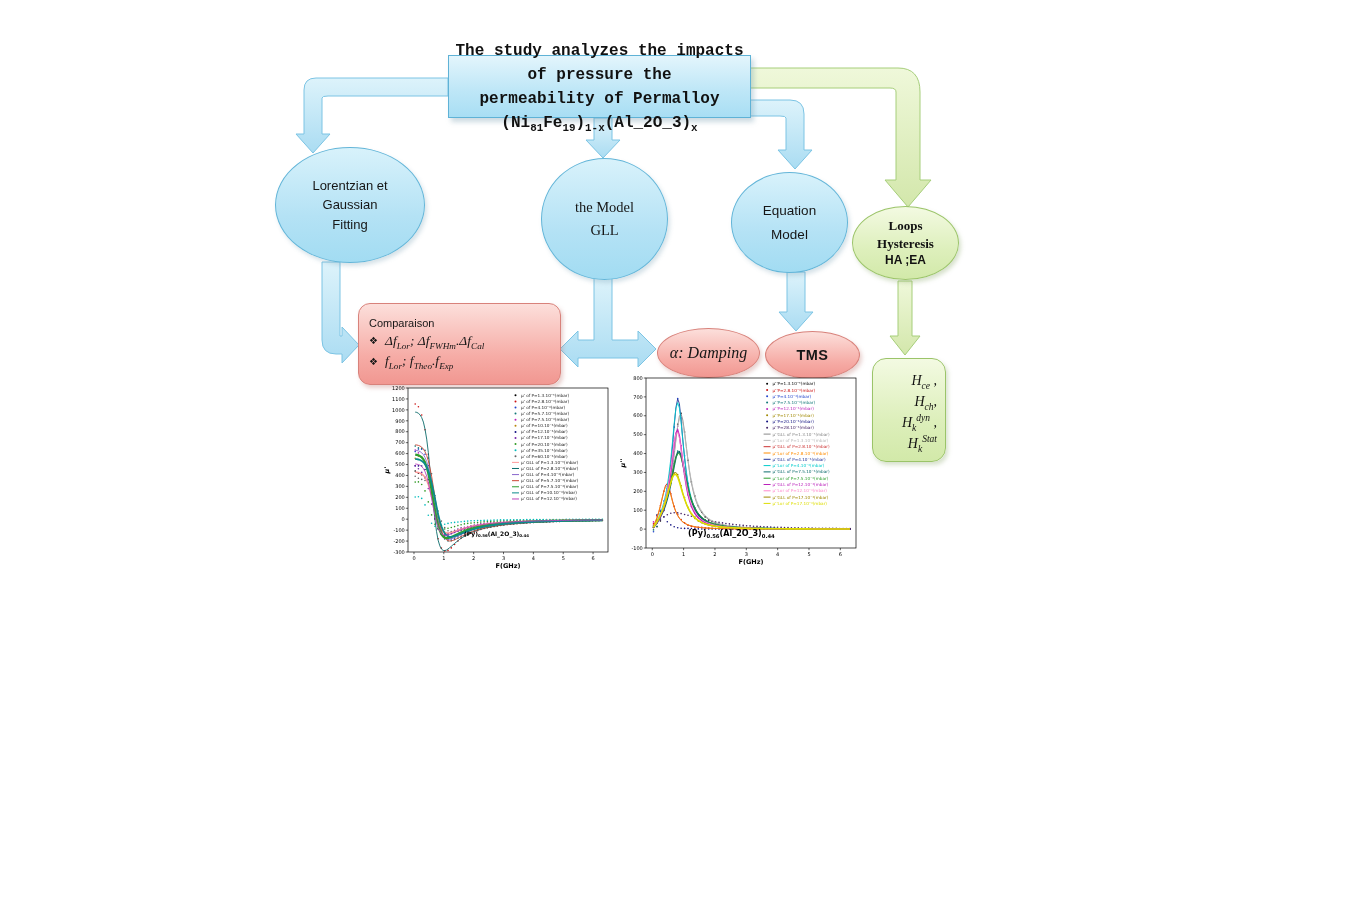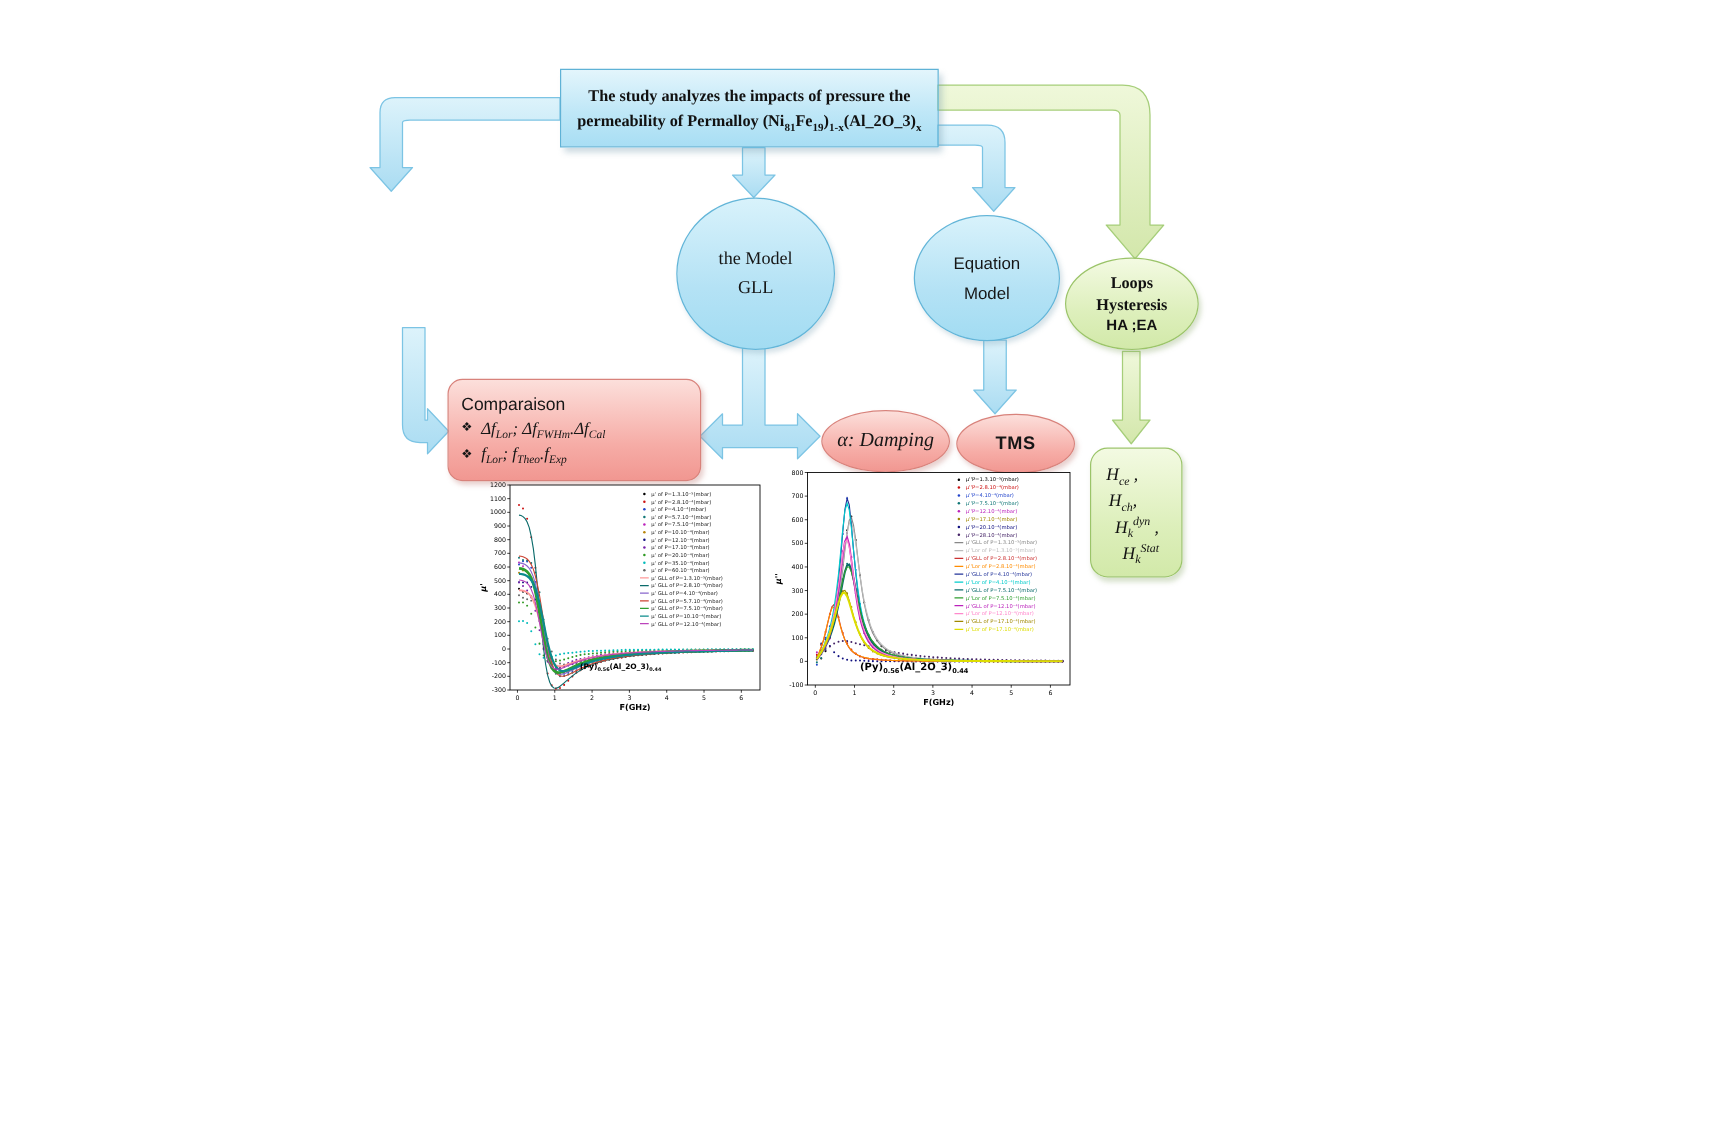--- a/index.html
+++ b/index.html
@@ -10,7 +10,7 @@
         align-items:center;justify-content:center;text-align:center;}
   .topbox{background:linear-gradient(180deg,#e3f5fc 0%,#bfe7f7 55%,#a8def4 100%);
           border:1px solid #5fb2d6;box-shadow:3px 4px 5px rgba(110,150,170,.35);
-          font-family:Liberation Serif, serif;font-weight:bold;font-size:13px;color:#111;
+          font-family:Liberation Mono, monospace;font-weight:bold;font-size:16px;color:#111;
           line-height:1.5;text-align:center;}
   .blue-ellipse{border-radius:50%;background:linear-gradient(180deg,#d8f2fb 0%,#b4e2f5 60%,#a2dcf2 100%);
           border:1px solid #63b5d8;box-shadow:2px 3px 4px rgba(120,160,180,.30);color:#161616;}

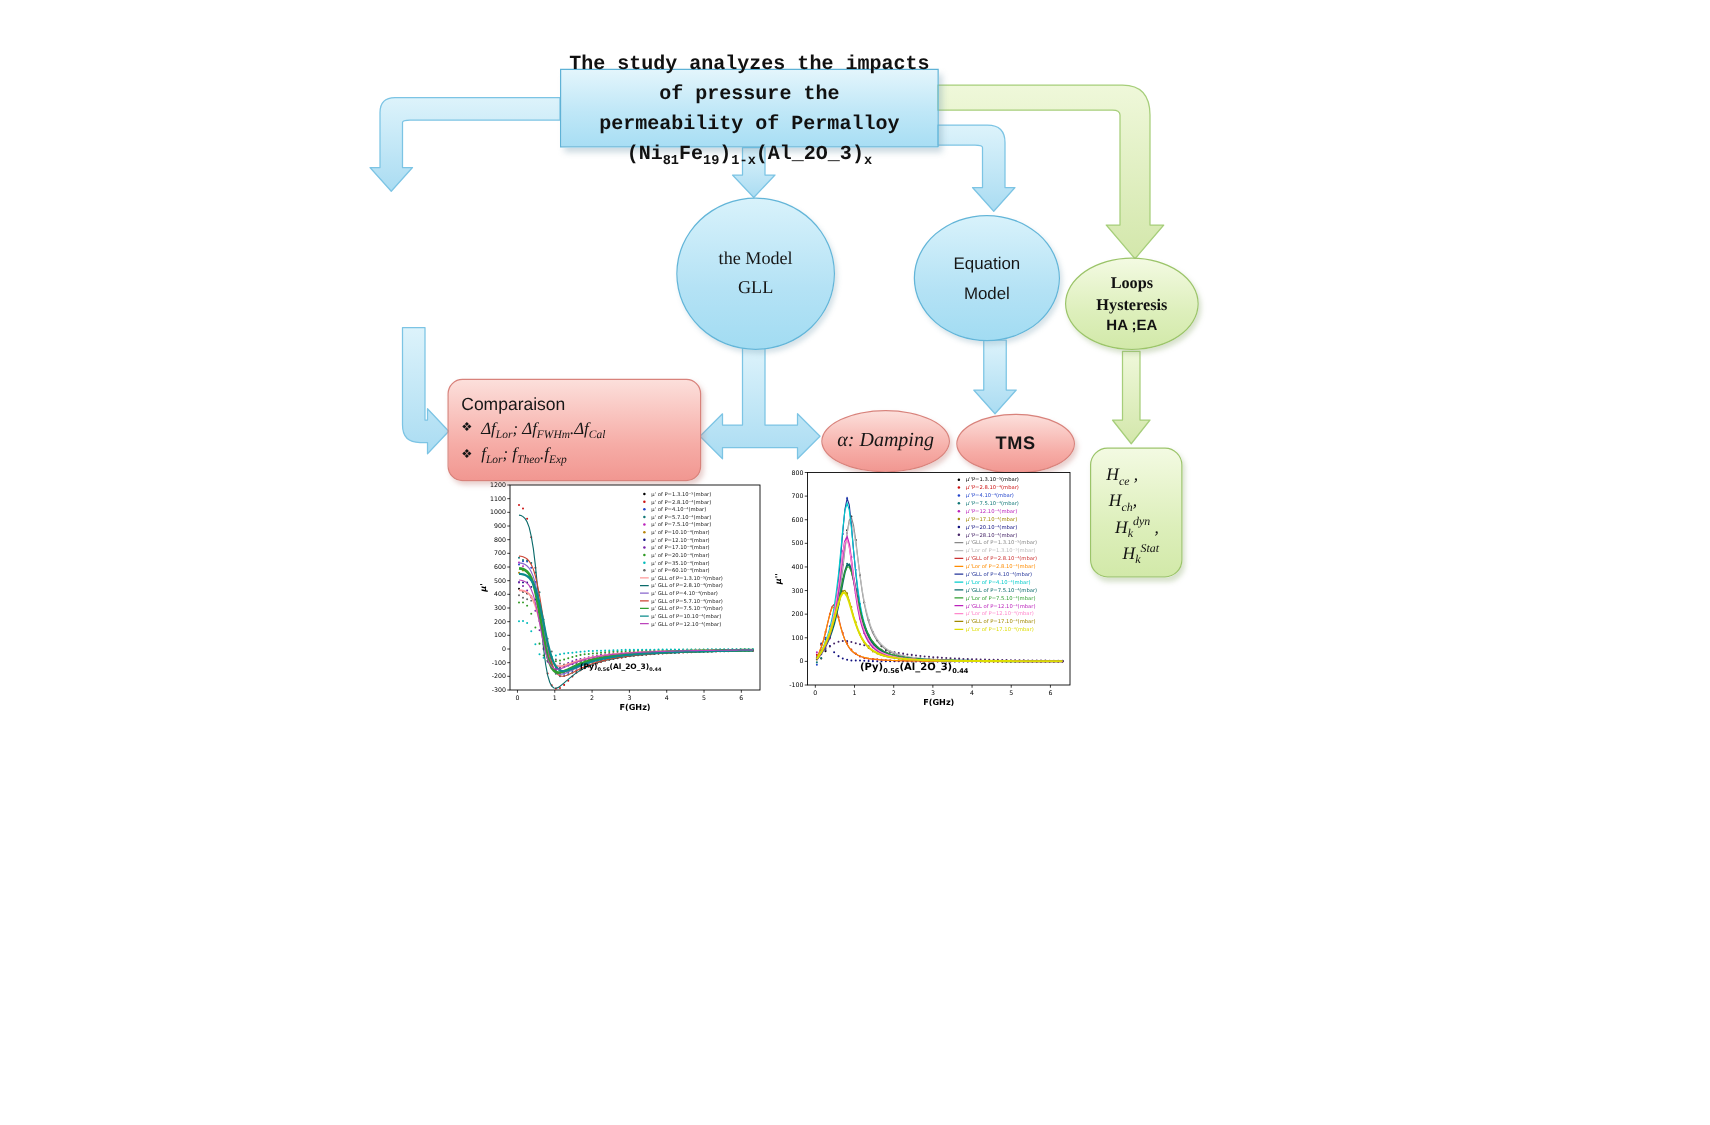--- a/index.html
+++ b/index.html
@@ -69,6 +69,11 @@
     <div>permeability of Permalloy (Ni<sub>81</sub>Fe<sub>19</sub>)<sub>1-x</sub>(Al_2O_3)<sub>x</sub></div>
   </div>
 
+  <div class="node blue-ellipse lorentzian" style="left:275px;top:147px;width:150px;height:116px;">
+    <div>Lorentzian et</div>
+    <div>Gaussian</div>
+    <div>Fitting</div>
+  </div>
 
   <div class="node blue-ellipse gll" style="left:541px;top:158px;width:127px;height:122px;">
     <div>the Model</div>

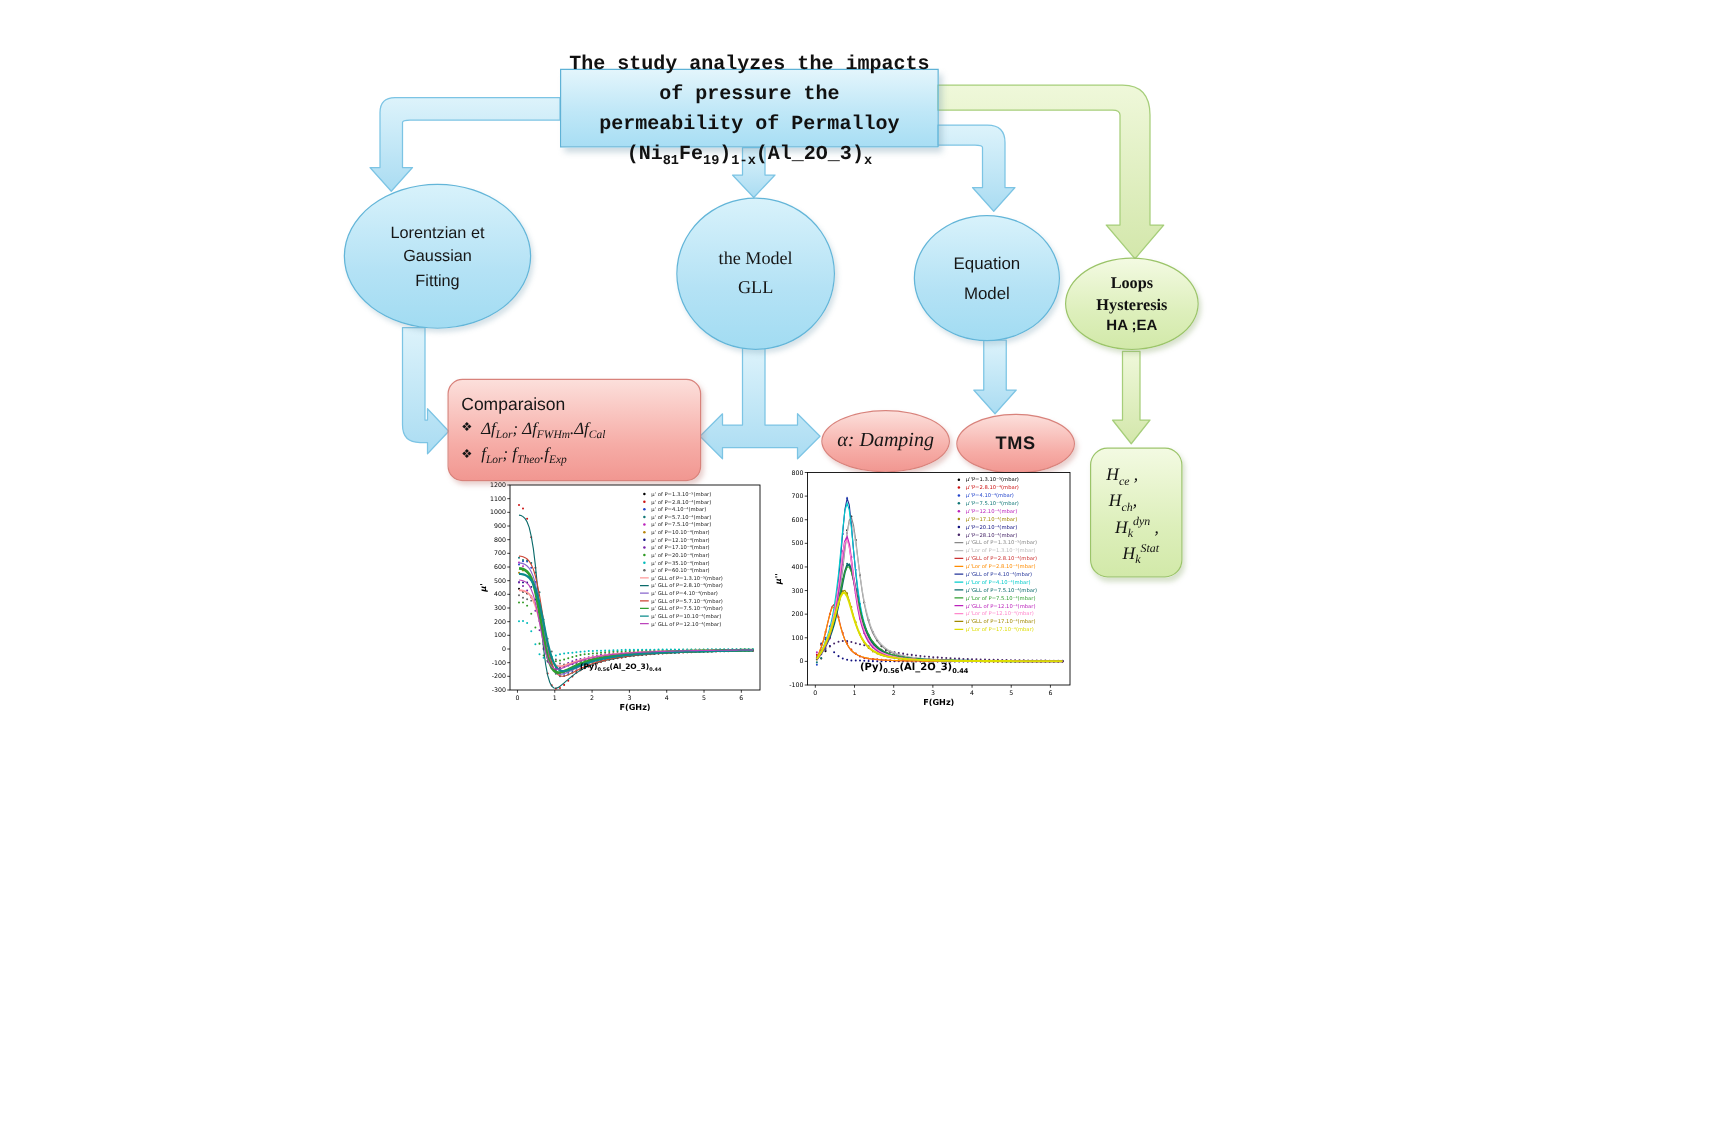--- a/index.html
+++ b/index.html
@@ -26,7 +26,7 @@
   .loops{font-family:"Liberation Serif",serif;font-weight:bold;font-size:13px;line-height:1.35;}
   .loops .ha{font-family:"Liberation Sans",sans-serif;font-size:12px;}
   .comparaison{align-items:flex-start;padding:8px 10px;border-radius:12px;}
-  .comparaison .ctitle{font-size:14px;margin-bottom:2px;}
+  .comparaison .ctitle{font-size:11px;margin-bottom:2px;}
   .comparaison .bullet{display:flex;align-items:center;gap:7px;
         font-family:"Liberation Serif",serif;font-style:italic;font-size:13.5px;line-height:1.5;}
   .comparaison .bicon{font-family:"DejaVu Sans",sans-serif;font-style:normal;font-size:10px;}

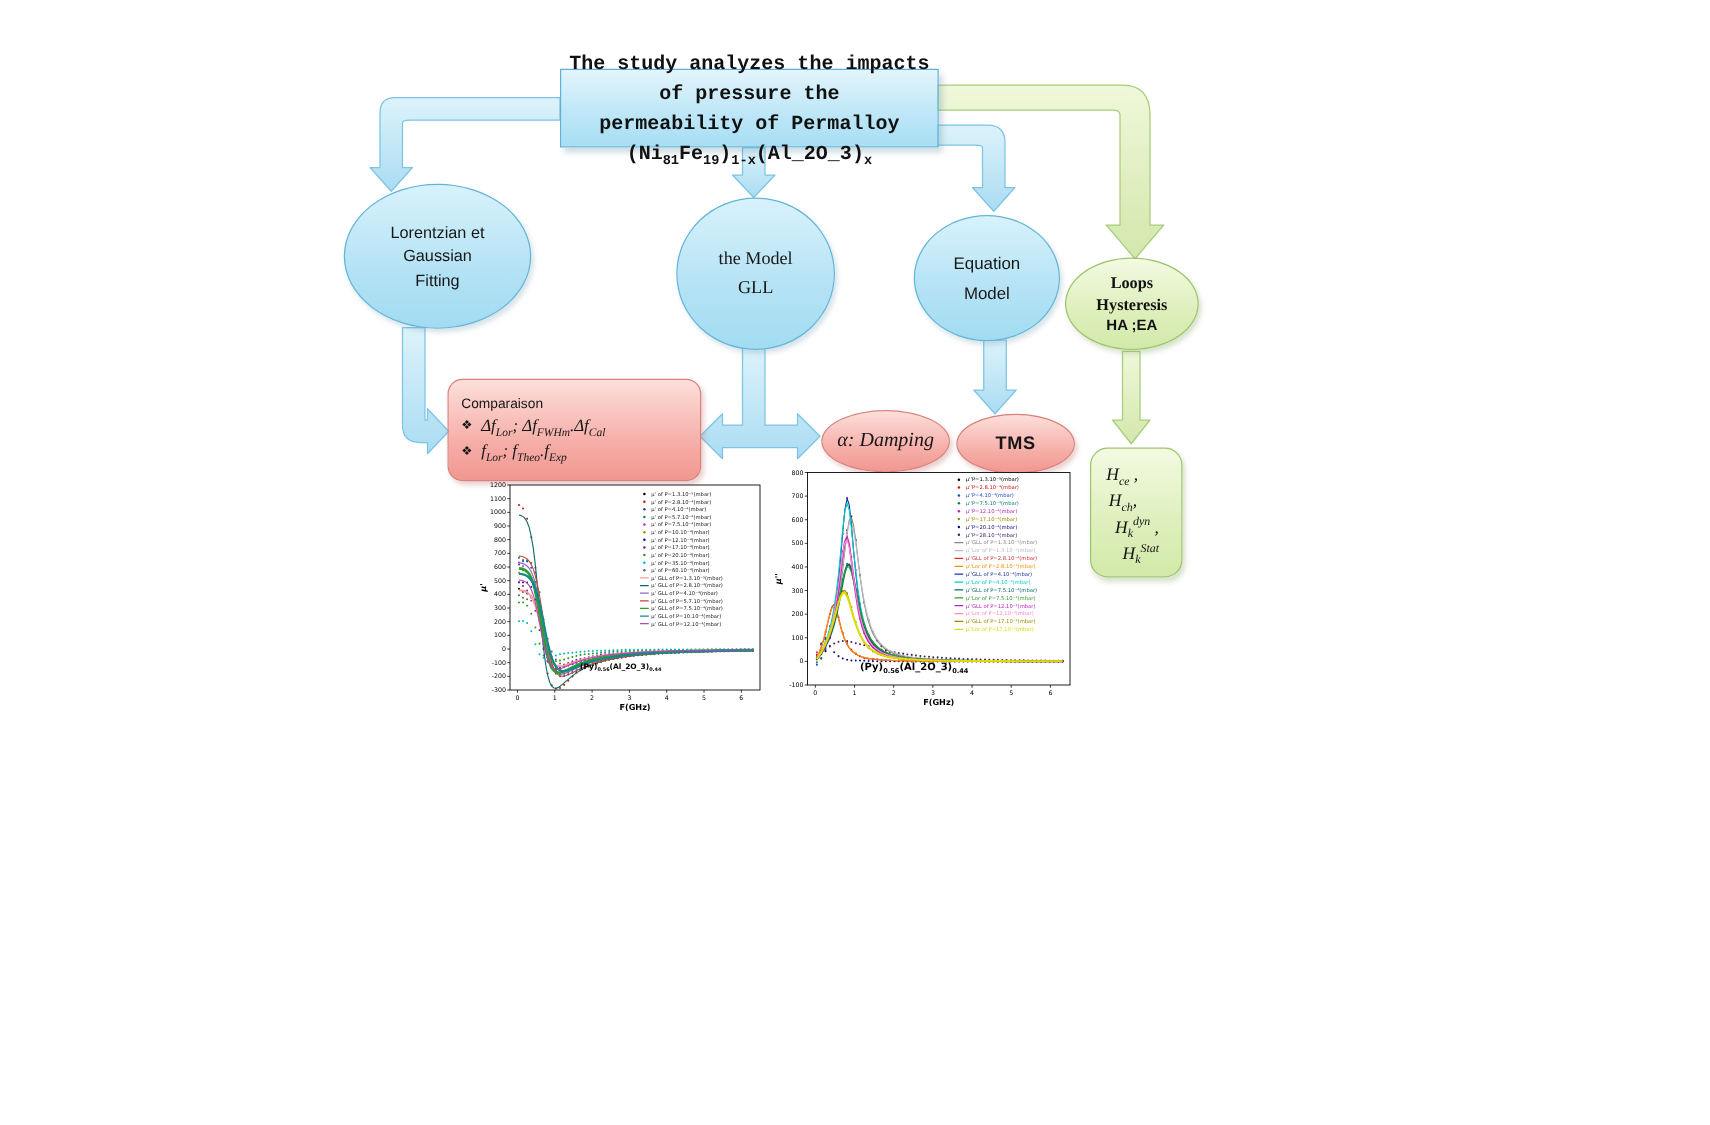--- a/index.html
+++ b/index.html
@@ -32,7 +32,7 @@
   .comparaison .bicon{font-family:"DejaVu Sans",sans-serif;font-style:normal;font-size:10px;}
   .damping{font-family:"Liberation Serif",serif;font-style:italic;font-size:16px;}
   .tms{font-weight:bold;font-size:14.5px;letter-spacing:.5px;}
-  .results{border-radius:14px;align-items:flex-start;padding:10px 8px 6px 12px;
+  .results{border-radius:14px;align-items:flex-end;padding:10px 8px 6px 12px;
         font-family:"Liberation Serif",serif;font-style:italic;font-size:14px;line-height:1.5;}
   .results .r2{margin-left:2px;} .results .r3{margin-left:7px;} .results .r4{margin-left:13px;}
   sub,sup{font-size:68%;line-height:0;}

